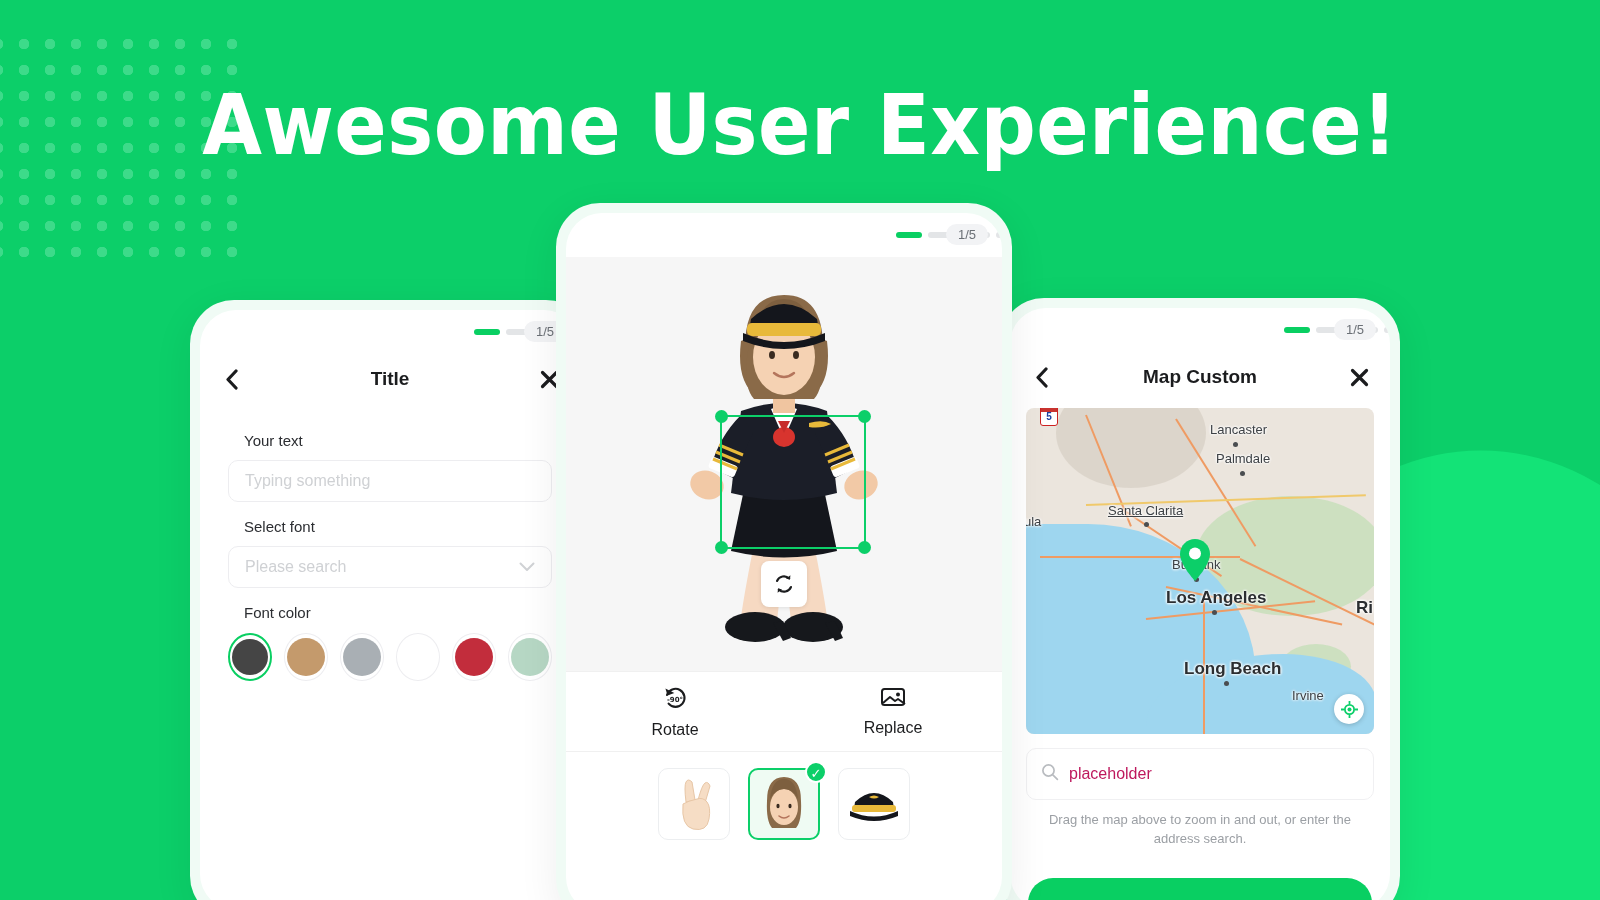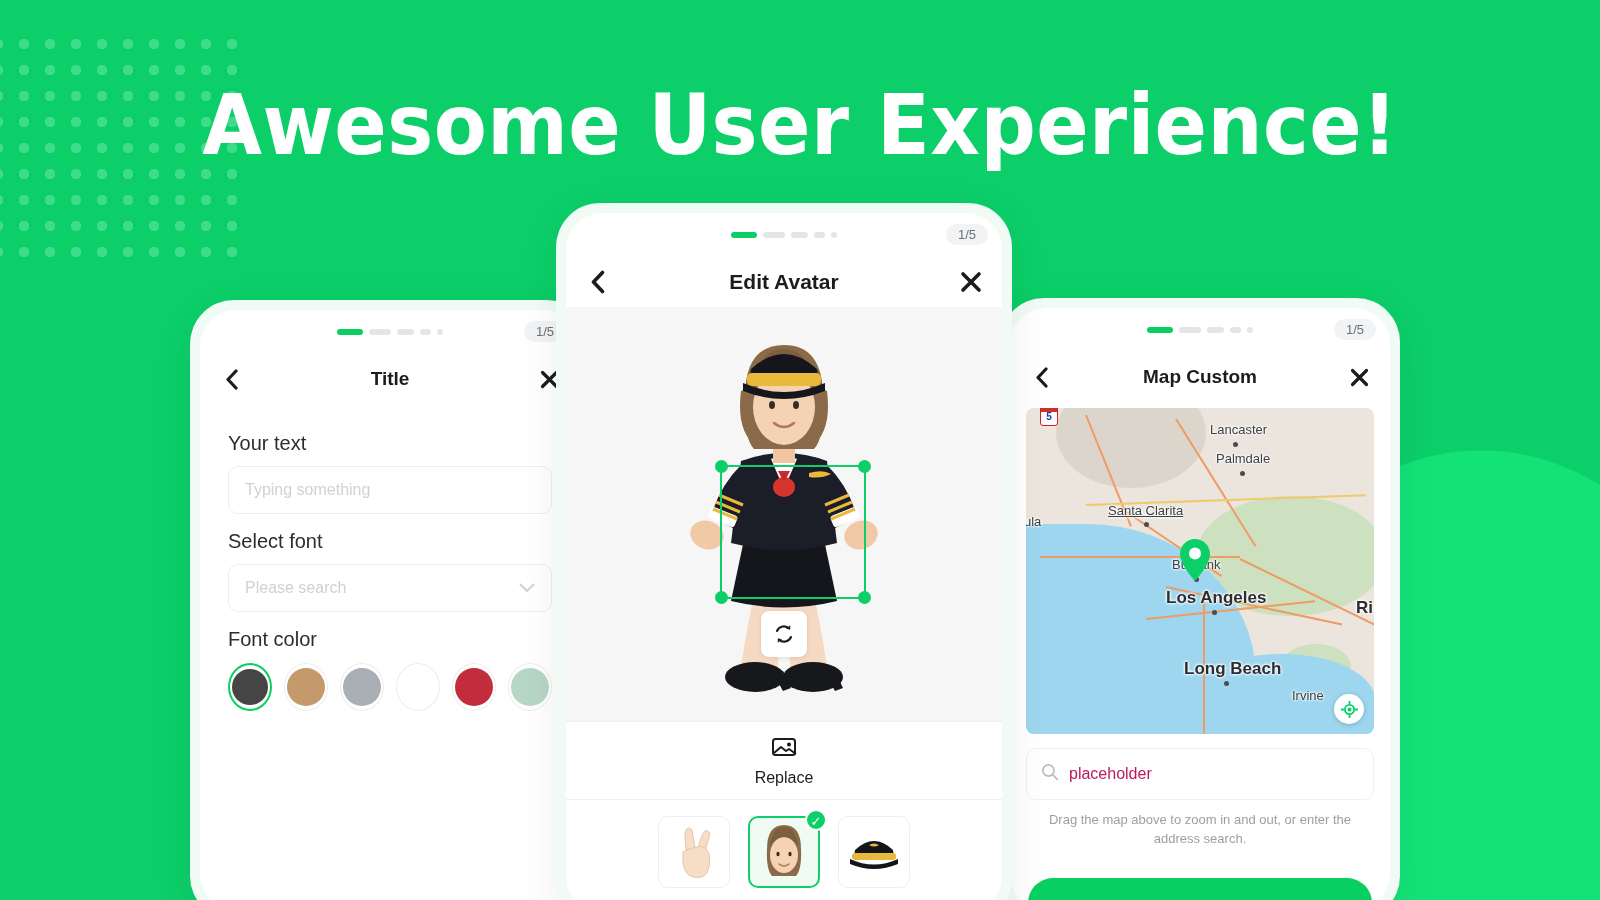--- a/index.html
+++ b/index.html
@@ -74,7 +74,7 @@
     height: 44px;
     display: flex;
     align-items: center;
-    justify-content: center;
+    justify-content: flex-end;
   }
   .dots { display: flex; align-items: center; gap: 6px; }
   .dots i { display: block; height: 6px; border-radius: 3px; background: #e3e5e7; }

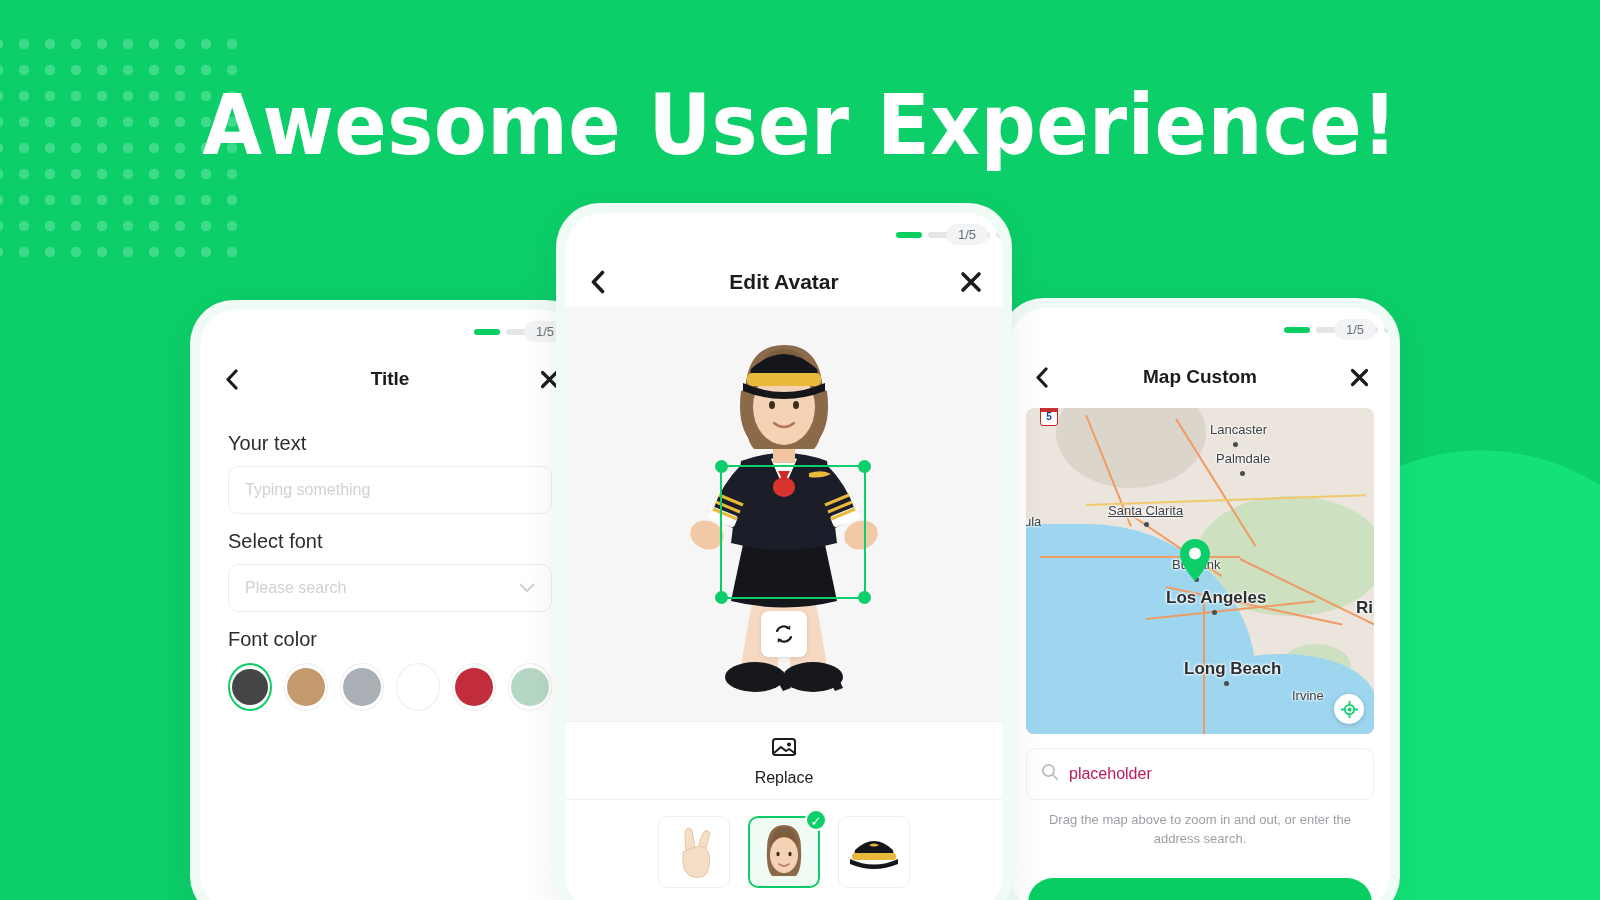--- a/index.html
+++ b/index.html
@@ -488,19 +488,6 @@
         <div class="counter">1/5</div>
       </div>
 
-      <div class="navbar">
-        <div class="nav-back">
-          <svg width="15" height="24" viewBox="0 0 15 24">
-              <path d="M12.5 2.5 3.5 12l9 9.5" stroke="#1b1c1e" stroke-width="3.6" fill="none" stroke-linecap="round" stroke-linejoin="round"></path>
-            </svg>
-        </div>
-        <div class="title" style="font-size:21px">Edit Avatar</div>
-        <div class="nav-close">
-          <svg width="22" height="22" viewBox="0 0 22 22">
-              <path d="M3 3 19 19M19 3 3 19" stroke="#1b1c1e" stroke-width="3.6" stroke-linecap="round"></path>
-            </svg>
-        </div>
-      </div>
 
       <div class="canvas">
         <svg class="avatar-art" width="250" height="390" viewBox="0 0 250 390">

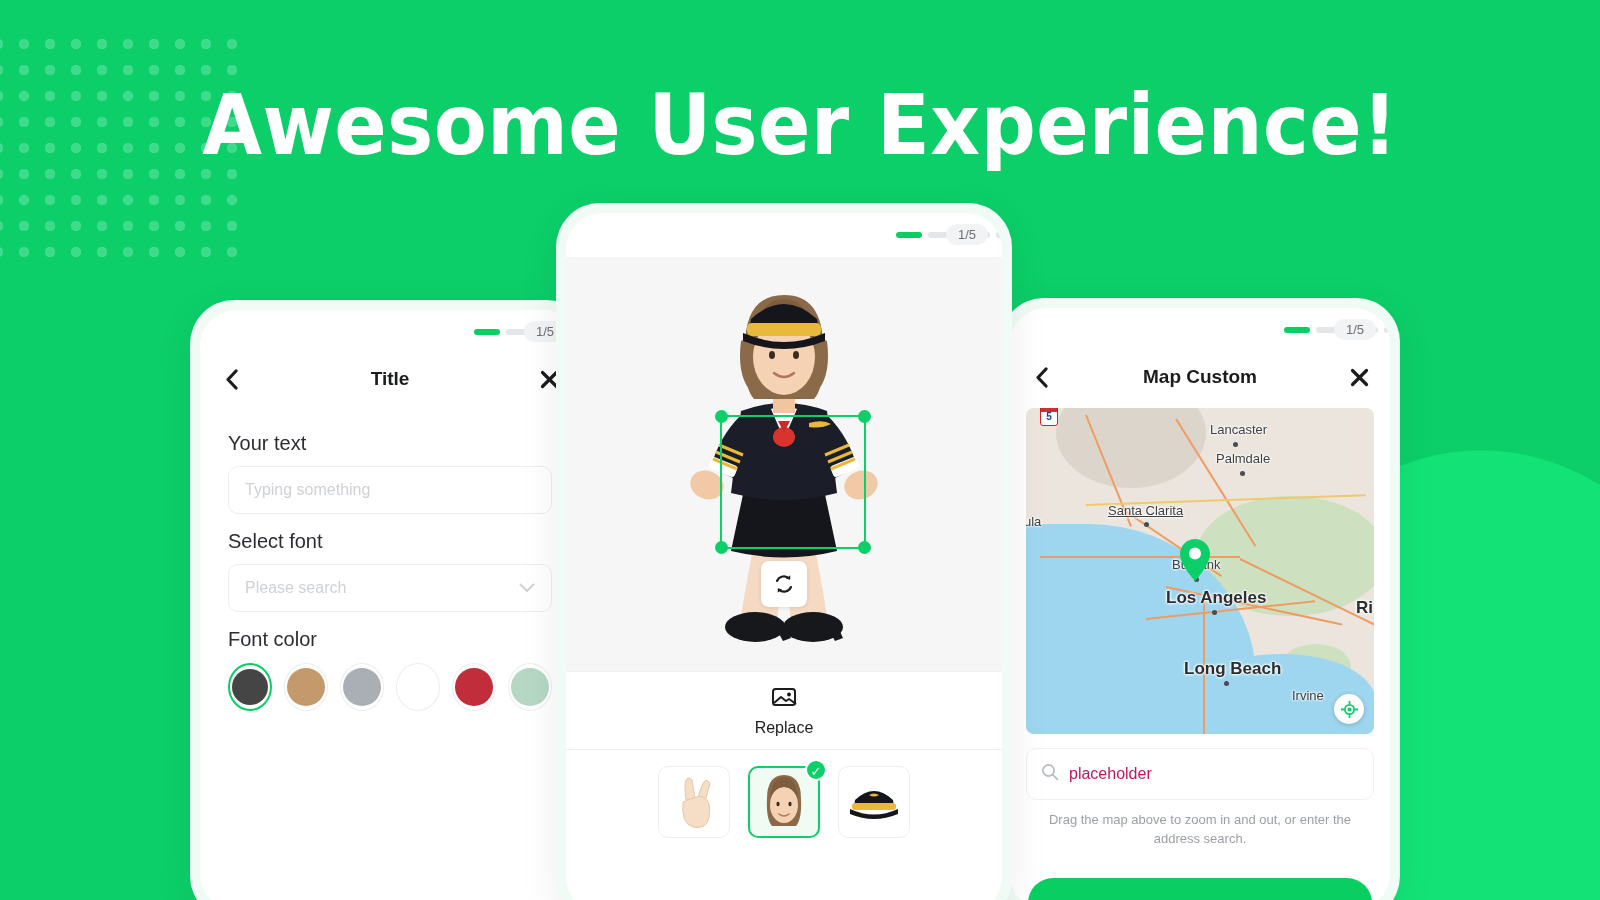--- a/index.html
+++ b/index.html
@@ -113,7 +113,7 @@
 
   
   .form { padding: 12px 28px 0 28px; }
-  .field-label { font-size: 20px; color: #2b2d31; margin: 16px 0 11px; }
+  .field-label { font-size: 15px; color: #2b2d31; margin: 16px 16px 11px; }
   .input-box {
     height: 48px;
     border: 1px solid #ededf0;

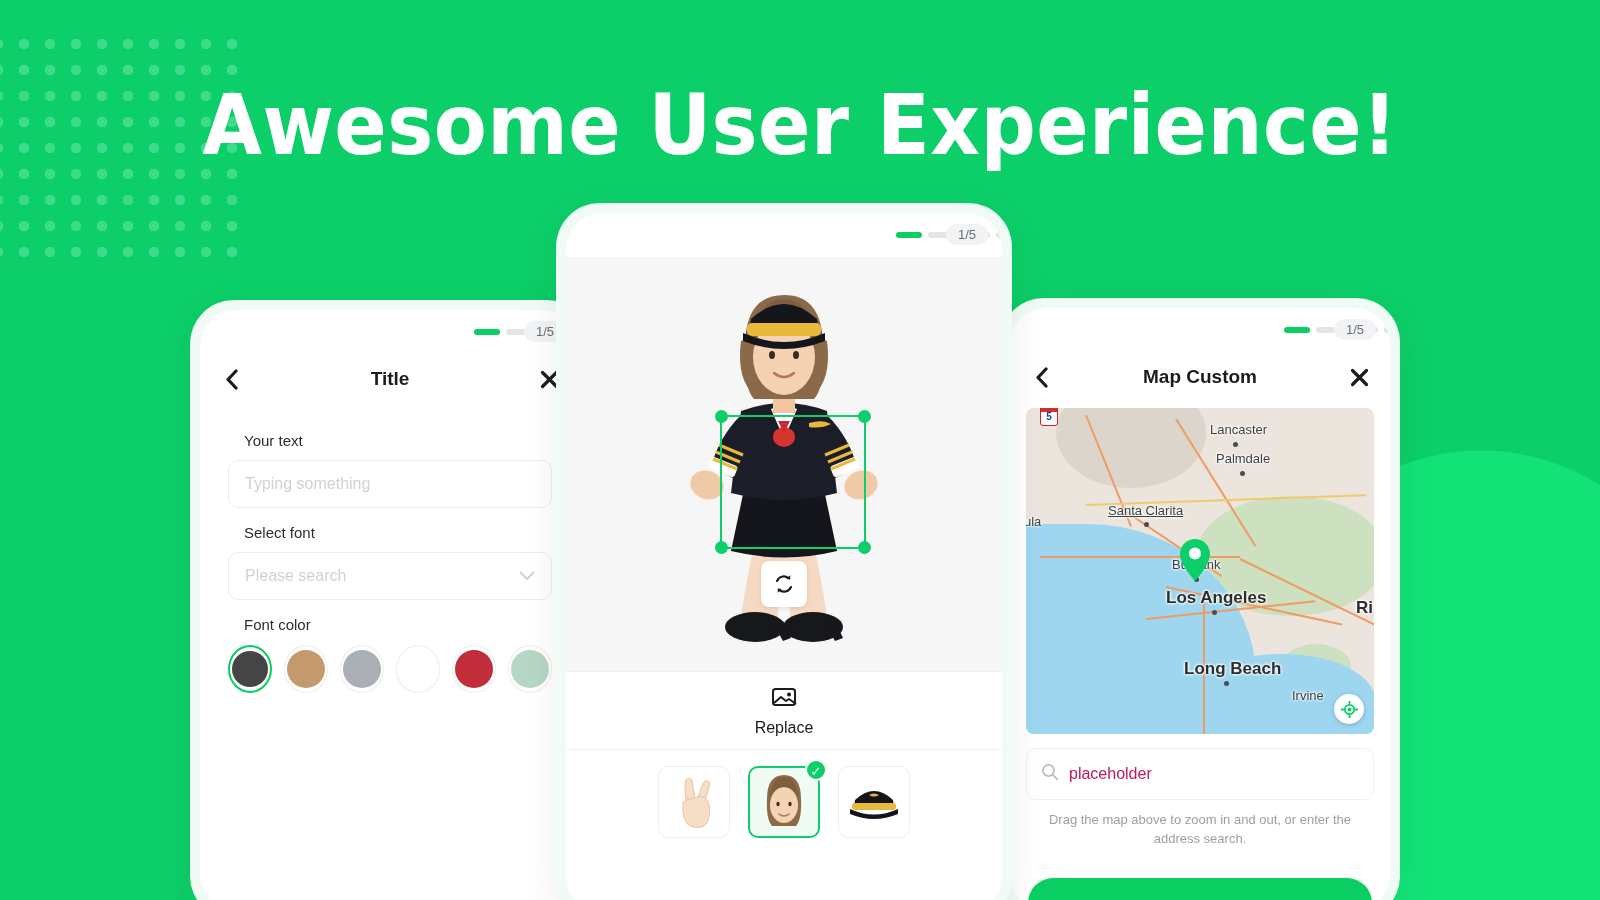--- a/index.html
+++ b/index.html
@@ -115,7 +115,7 @@
   .form { padding: 12px 28px 0 28px; }
   .field-label { font-size: 15px; color: #2b2d31; margin: 16px 16px 11px; }
   .input-box {
-    height: 48px;
+    height: 42px;
     border: 1px solid #ededf0;
     border-radius: 10px;
     display: flex; align-items: center;

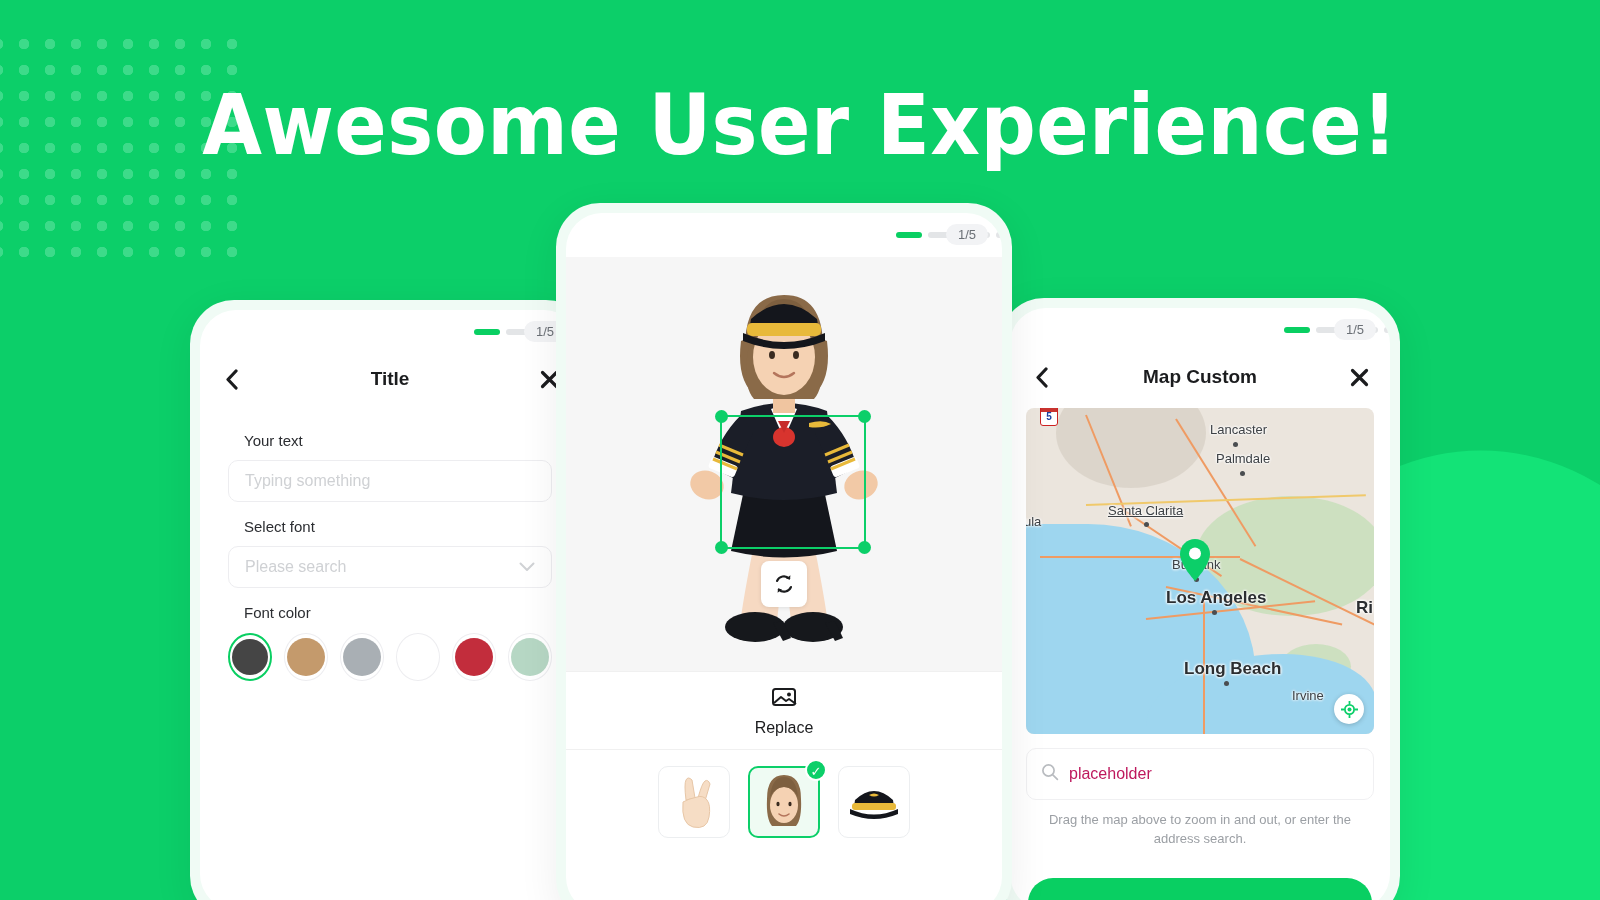--- a/index.html
+++ b/index.html
@@ -564,6 +564,16 @@
       <div class="tools">
         <div class="tool">
           <span>
+            <svg width="26" height="24" viewBox="0 0 26 24">
+              <path d="M5 9a9 9 0 1 1 1.6 8.6" stroke="#1b1c1e" stroke-width="2.1" fill="none" stroke-linecap="round"></path>
+              <path d="M3.4 2.6 5.6 9.6 12.3 7z" fill="#1b1c1e"></path>
+              <text x="13" y="16" font-size="7" font-weight="700" fill="#1b1c1e" text-anchor="middle" font-family="DejaVu Sans, sans-serif">-90°</text>
+            </svg>
+          </span>
+          <span>Rotate</span>
+        </div>
+        <div class="tool">
+          <span>
             <svg width="26" height="22" viewBox="0 0 26 22">
               <rect x="2" y="3" width="22" height="16" rx="2.5" fill="none" stroke="#1b1c1e" stroke-width="2"></rect>
               <circle cx="18" cy="8.5" r="2" fill="#1b1c1e"></circle>

